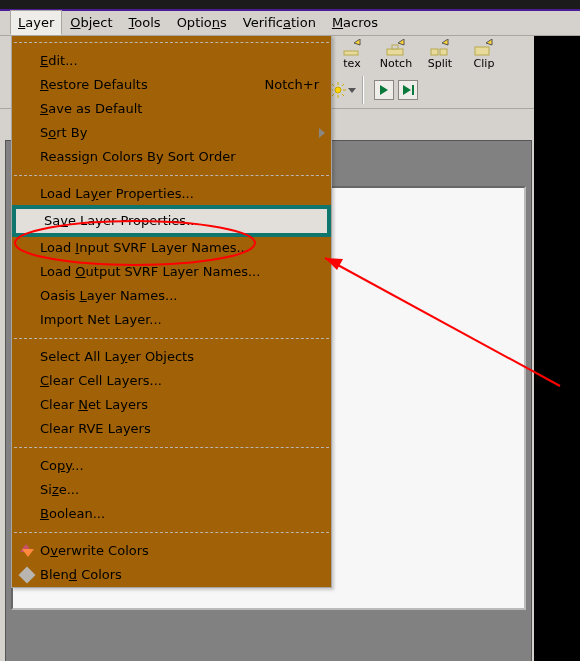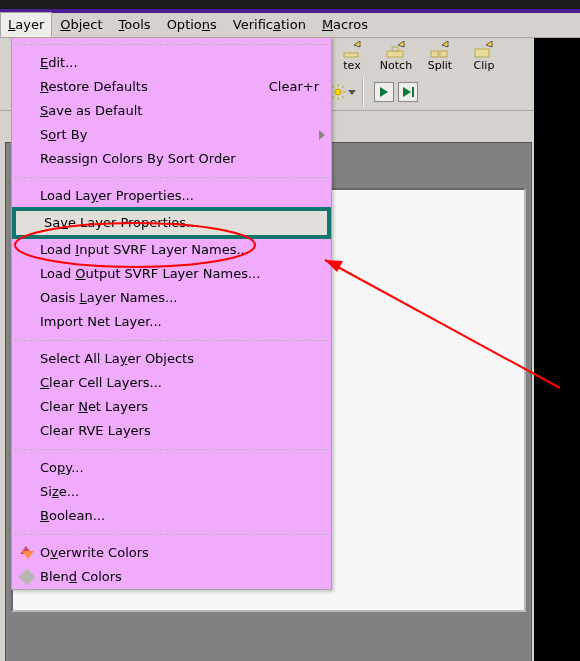--- a/index.html
+++ b/index.html
@@ -6,8 +6,8 @@
     font-family:"Bitstream Vera Sans","DejaVu Sans",Arial,sans-serif;
     font-size:13px;color:#000;}
   .titlebar{height:9px;background:#1b1b1b;}
-  .menubar{height:24px;background:#d5d2cd;border-top:4px solid #4c1d95;
-    border-bottom:1px solid #a9a6a1;display:flex;}
+  .menubar{height:24px;background:#d5d2cd;border-top:2px solid #4c1d95;
+    border-bottom:1px solid #a9a6a1;display:flex;padding-left:10px;}
   .menubar .menu{padding:4px 8px;line-height:16px;}
   .menubar .menu.open{background:#efede9;border:1px solid #a9a6a1;
     border-bottom:1px solid #efede9;margin-top:-1px;padding:4px 7px 5px 7px;

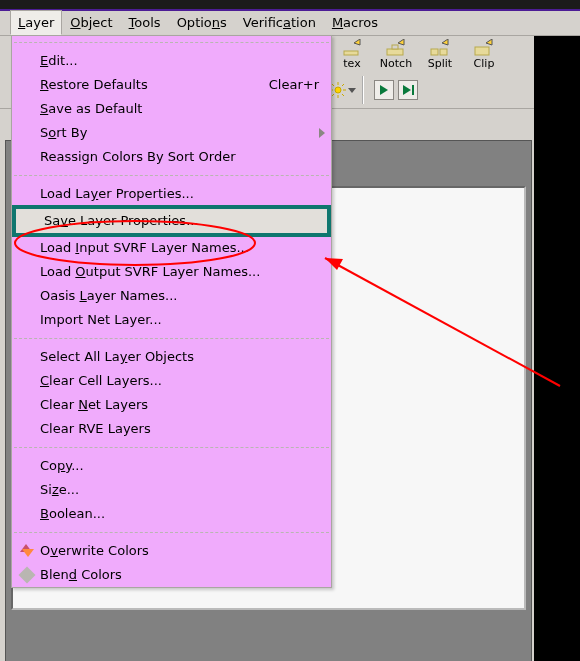--- a/index.html
+++ b/index.html
@@ -28,7 +28,7 @@
     background:#f7f7f7;border:2px inset #bbb;}
   .rightedge{position:absolute;right:0;top:0;width:46px;height:628px;background:#000;}
   
-  .dropdown{position:absolute;left:11px;top:-1px;width:319px;background:#f0abfc;
+  .dropdown{position:absolute;left:11px;top:-1px;width:319px;background:#a16207;
     border:1px solid #a9a6a1;box-shadow:2px 2px 3px rgba(0,0,0,.2);z-index:10;}
   .sep{height:0;border-top:1px dashed #b9b6b1;margin:6px 2px;}
   .mi{display:flex;align-items:center;padding:3px 12px 3px 28px;position:relative;

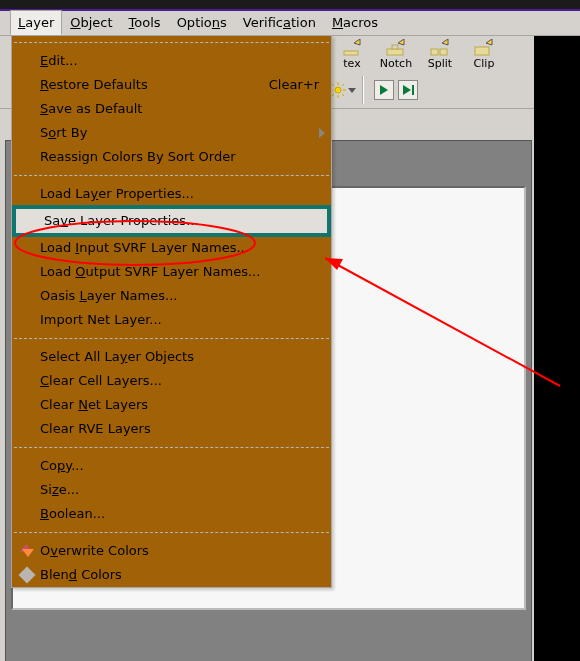--- a/index.html
+++ b/index.html
@@ -146,7 +146,7 @@
       </div>
     <div class="mi">
         <span class="lab"><span class="u">R</span>estore Defaults</span>
-        <span class="accel">Clear+r</span>
+        <span class="accel">Notch+r</span>
       </div>
     <div class="mi">
         <span class="lab"><span class="u">S</span>ave as Default</span>

